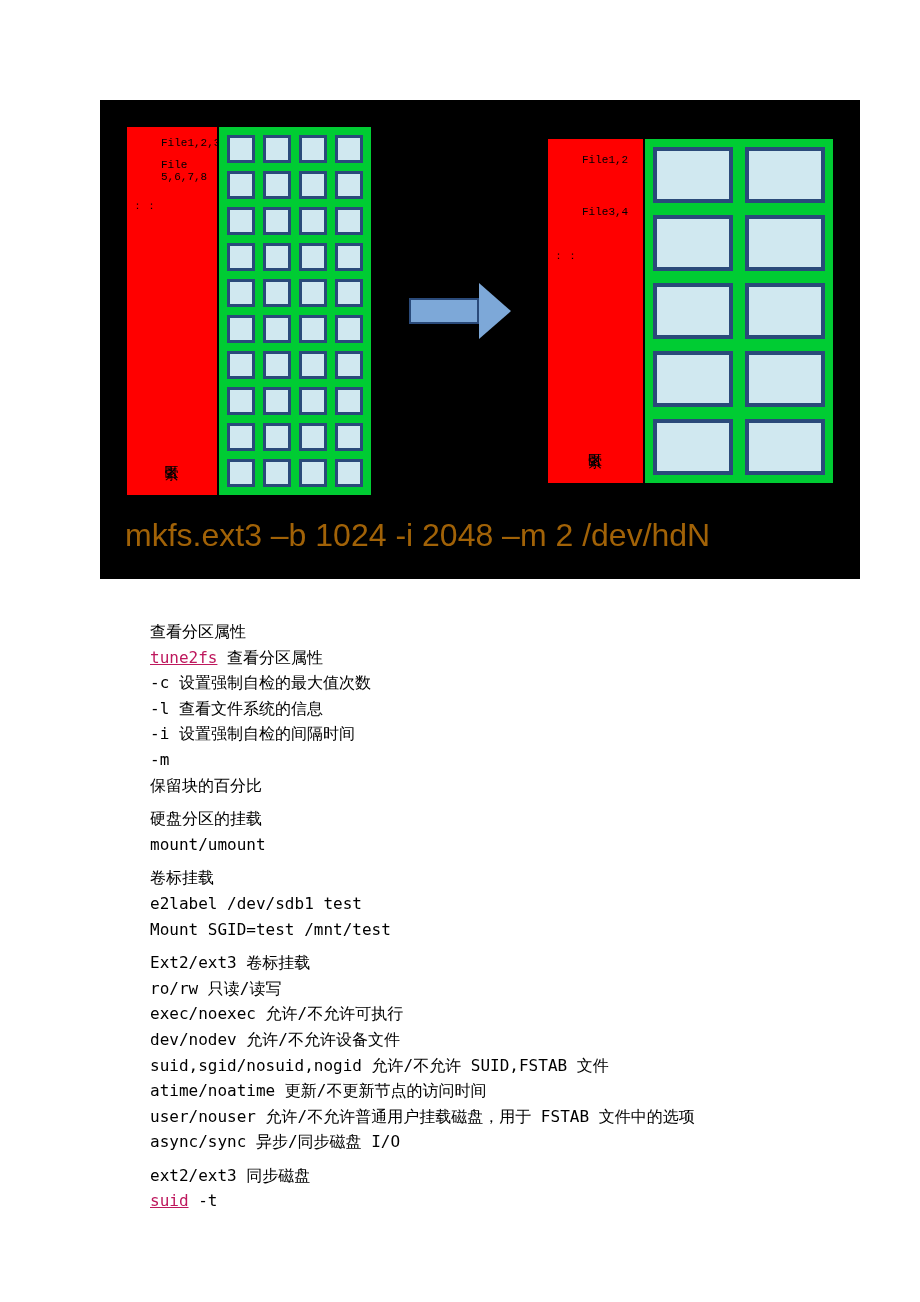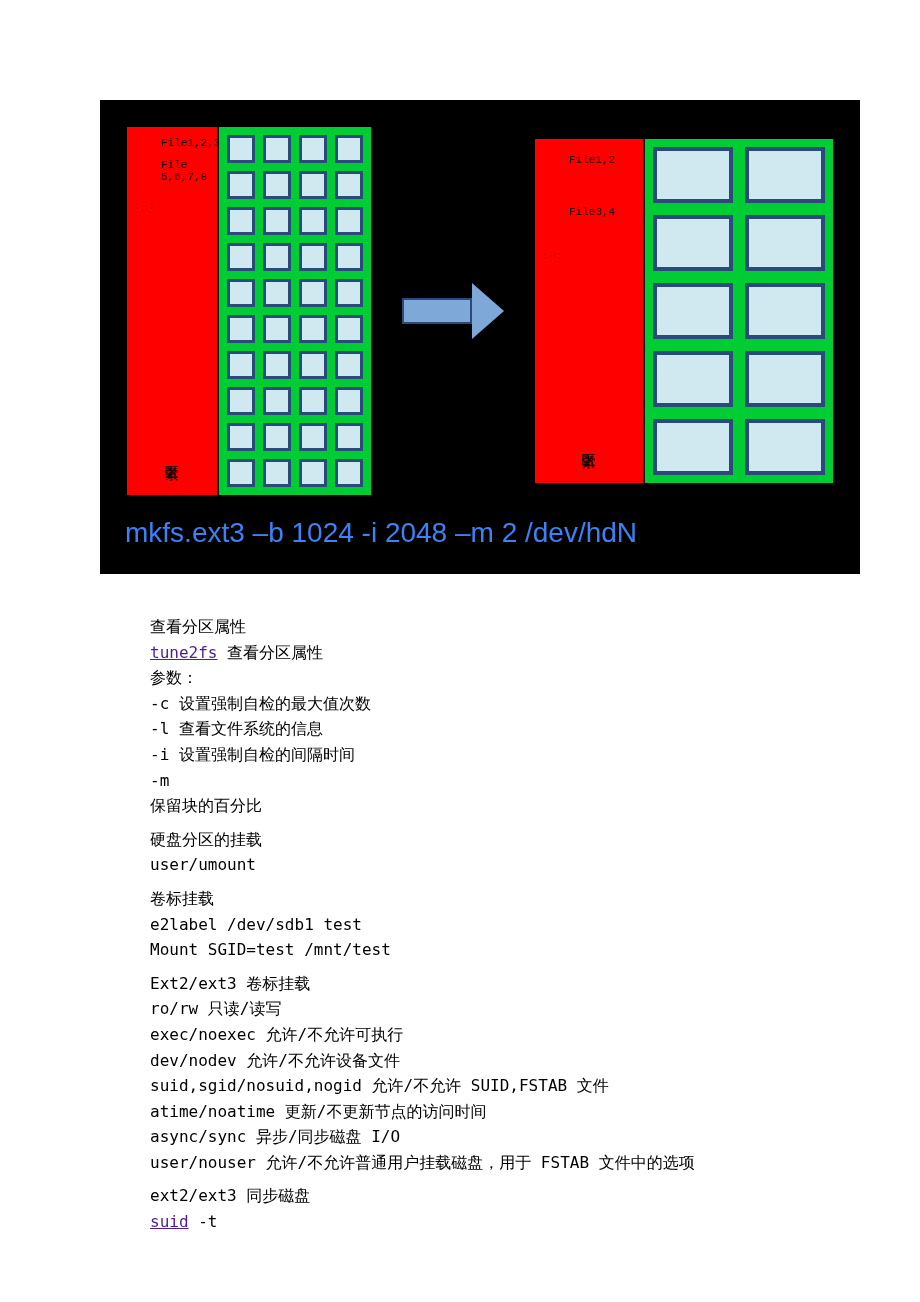--- a/index.html
+++ b/index.html
@@ -31,7 +31,7 @@
       color: black;
     }
     .index-area-lg {
-      width: 108px;
+      width: 95px;
       padding-top: 15px;
     }
     .index-label { margin-bottom: 10px; font-family: Liberation Mono, monospace; padding-left: 29px; }

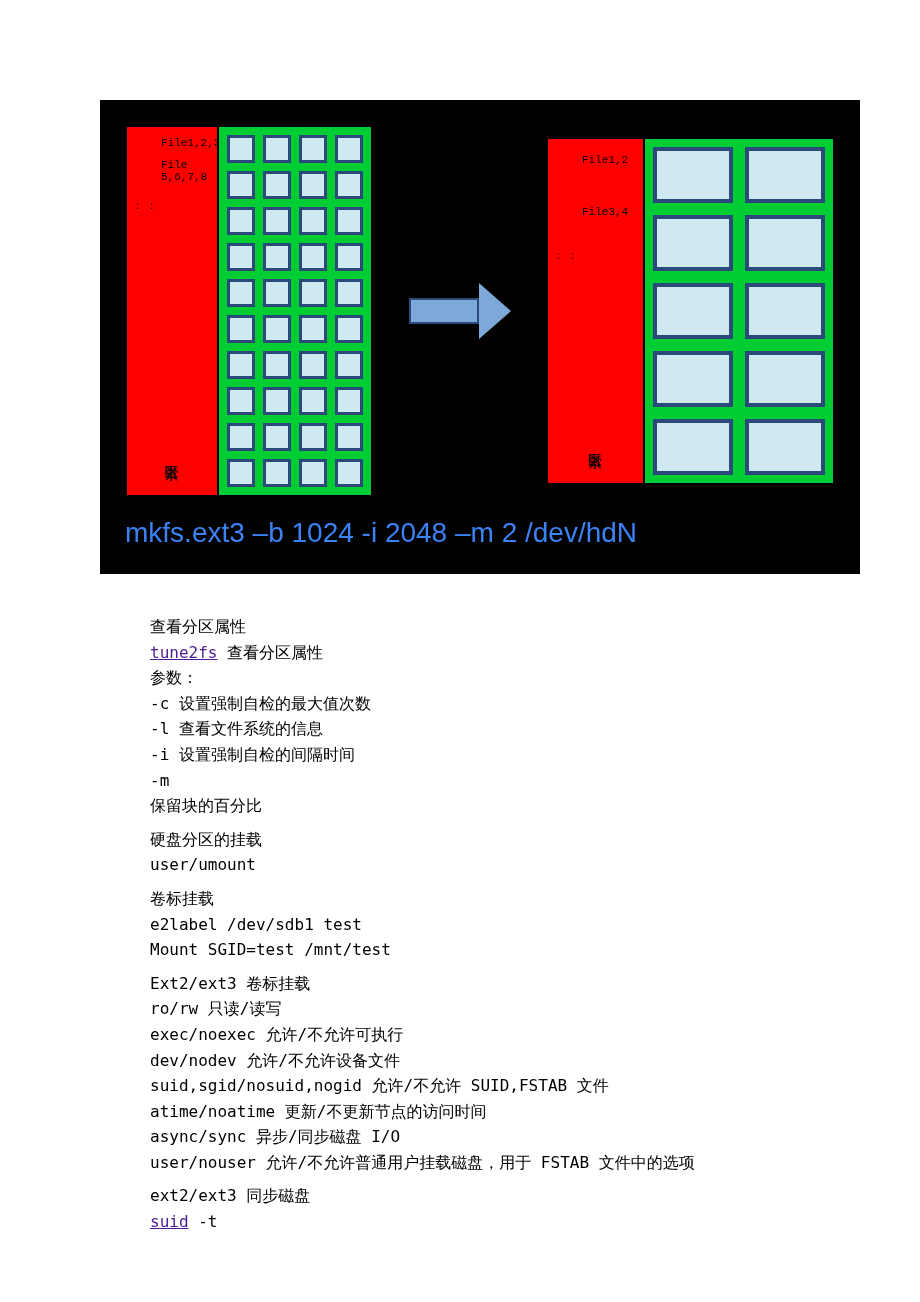--- a/index.html
+++ b/index.html
@@ -97,8 +97,8 @@
       z-index: -1;
     }
     .command-text {
-      color: #3b82f6;
-      font-size: 28px;
+      color: #a16207;
+      font-size: 32px;
       margin-top: 20px;
       font-family: Arial, sans-serif;
     }

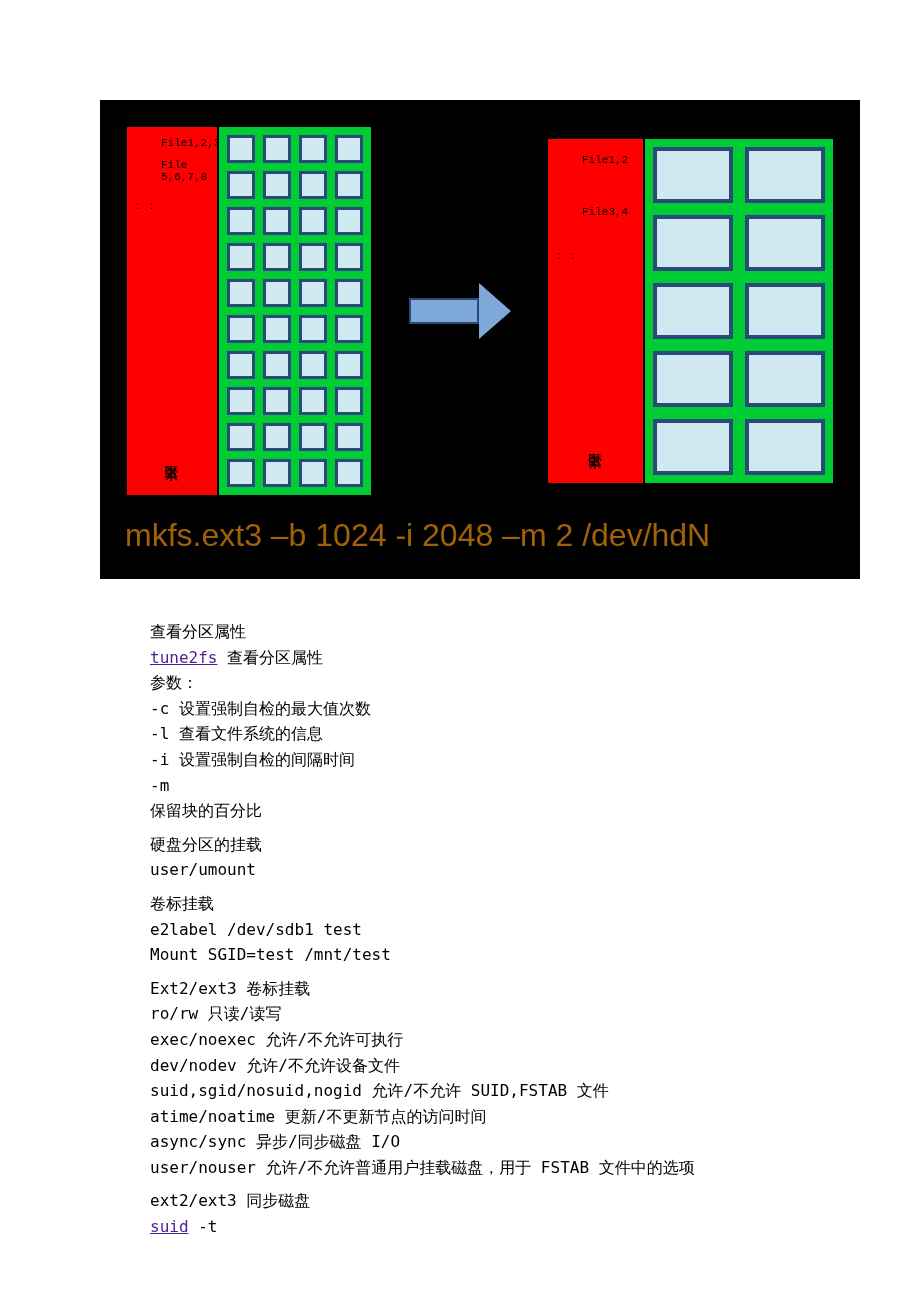--- a/index.html
+++ b/index.html
@@ -111,7 +111,7 @@
     }
     .content p { margin: 0; }
     .content .section-gap { margin-top: 8px; }
-    .link { color: #4c1d95; text-decoration: underline; }
+    .link { color: #be185d; text-decoration: underline; }
     .dots2 { margin-top: 5px; margin-bottom: 5px; }
   </style>
 </head>

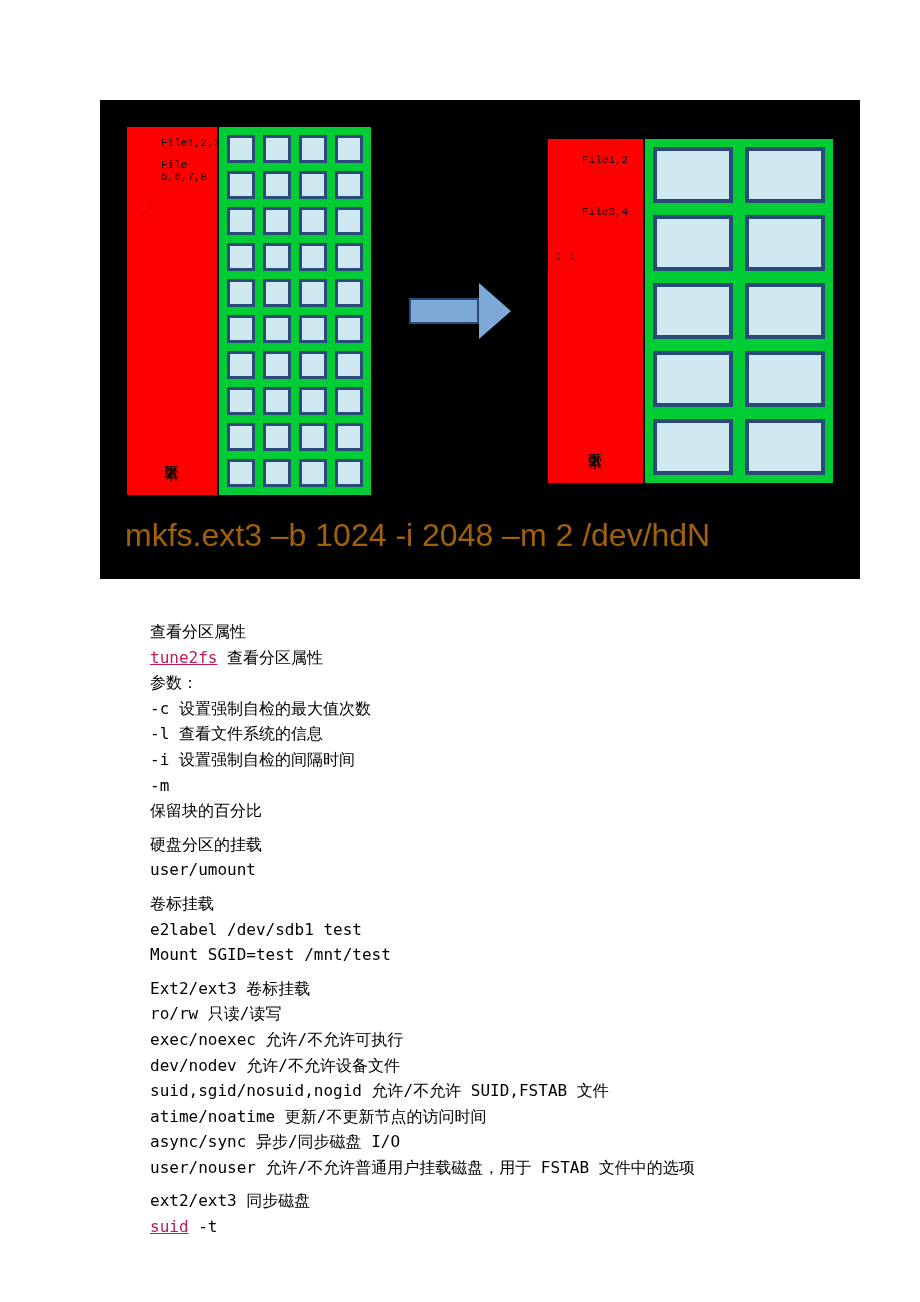--- a/index.html
+++ b/index.html
@@ -204,7 +204,6 @@
 <div class="content">
   <p>查看分区属性</p>
   <p><span class="link">tune2fs</span><span> 查看分区属性</span></p>
-  <p>参数：</p>
   <div id="params-list">
       <p>-c 设置强制自检的最大值次数</p>
       <p>-l 查看文件系统的信息</p>

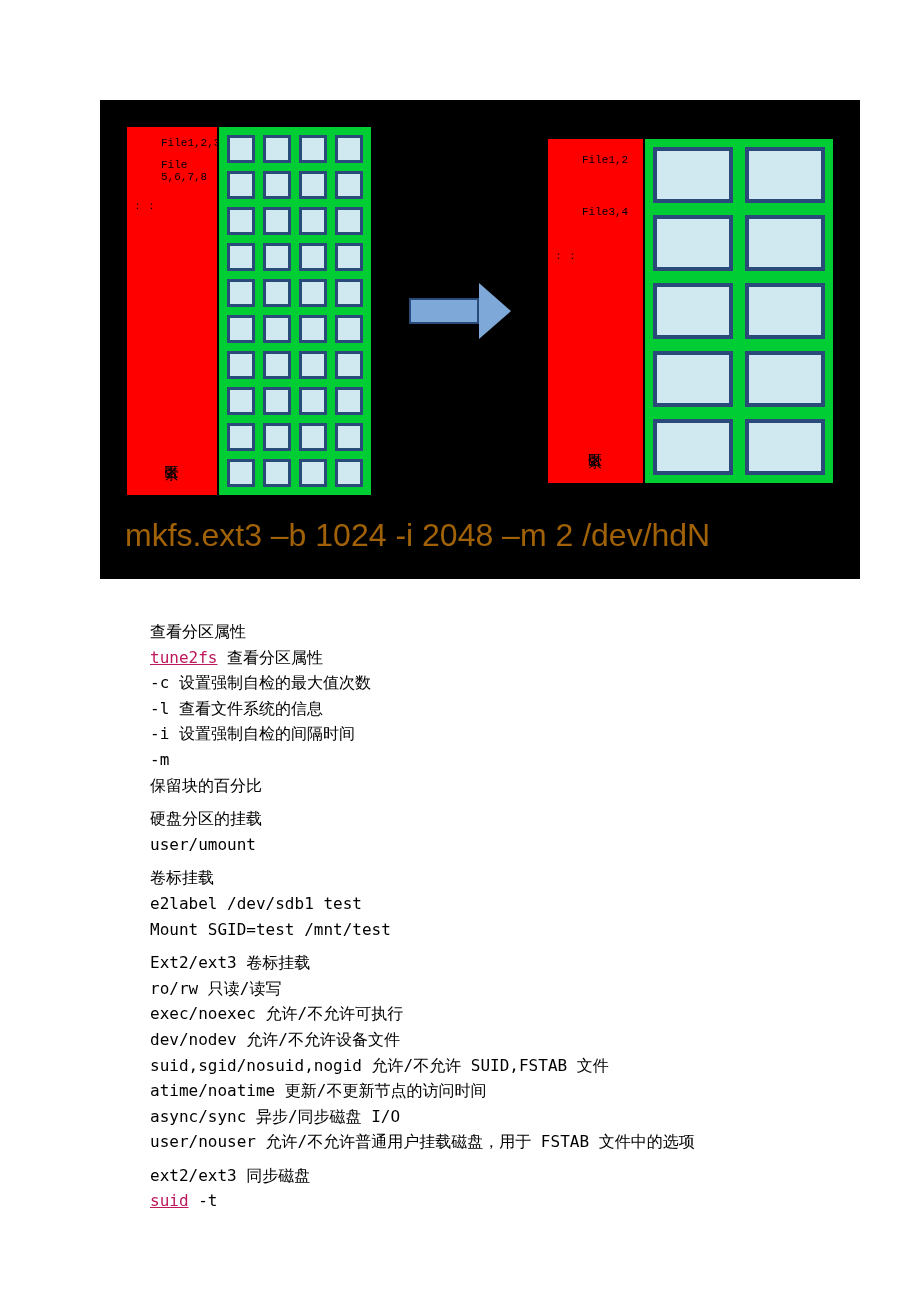--- a/index.html
+++ b/index.html
@@ -213,7 +213,7 @@
     </div>
 
   <p class="section-gap">硬盘分区的挂载</p>
-  <p>user/umount</p>
+  <p>mount/umount</p>
 
   <p class="section-gap">卷标挂载</p>
   <div id="label-mount-lines">

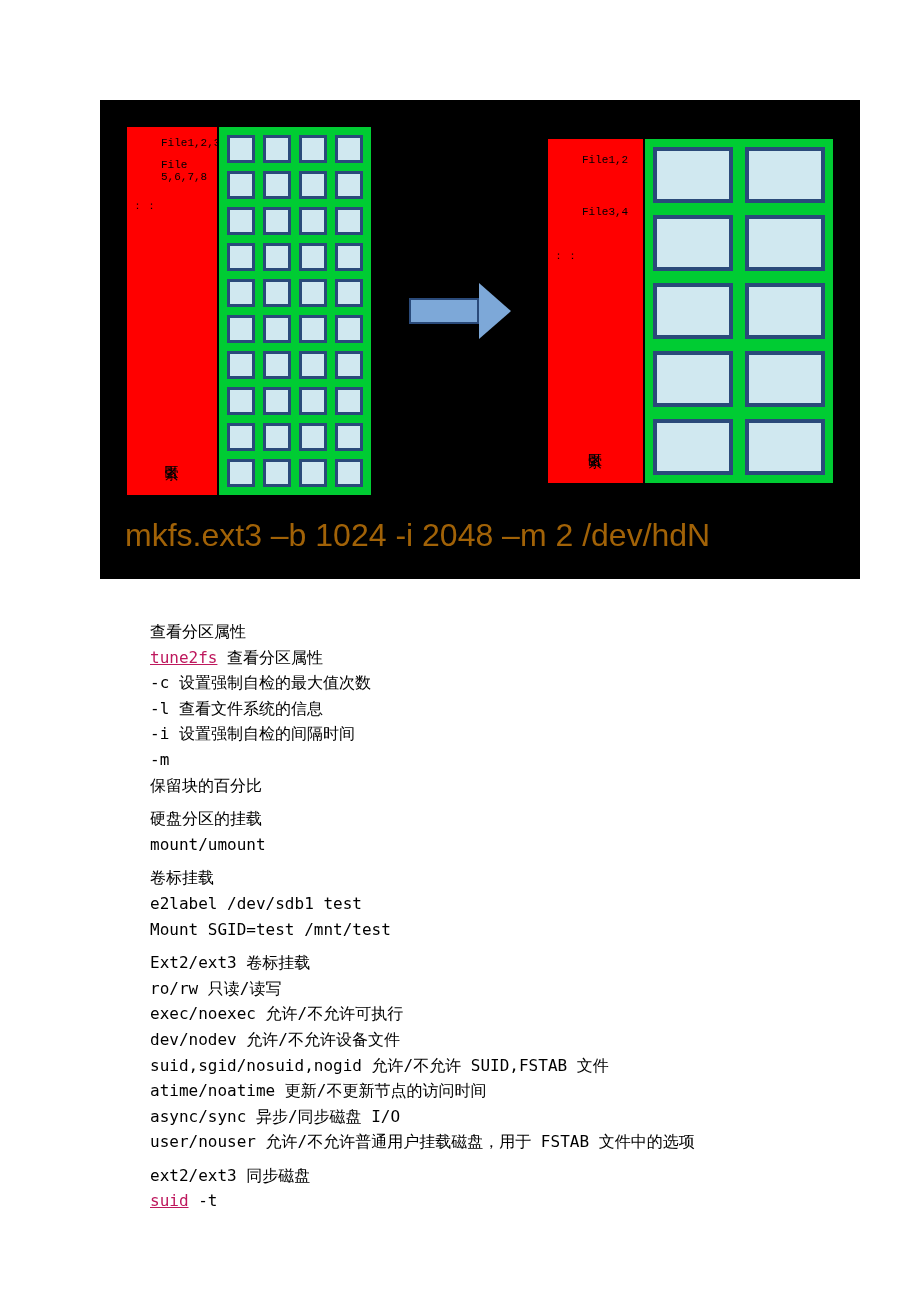--- a/index.html
+++ b/index.html
@@ -228,8 +228,8 @@
       <p>dev/nodev 允许/不允许设备文件</p>
       <p>suid,sgid/nosuid,nogid 允许/不允许 SUID,FSTAB 文件</p>
       <p>atime/noatime 更新/不更新节点的访问时间</p>
+      <p>user/nouser 允许/不允许普通用户挂载磁盘，用于 FSTAB 文件中的选项</p>
       <p>async/sync 异步/同步磁盘 I/O</p>
-      <p>user/nouser 允许/不允许普通用户挂载磁盘，用于 FSTAB 文件中的选项</p>
     </div>
 
   <p class="section-gap">ext2/ext3 同步磁盘</p>

